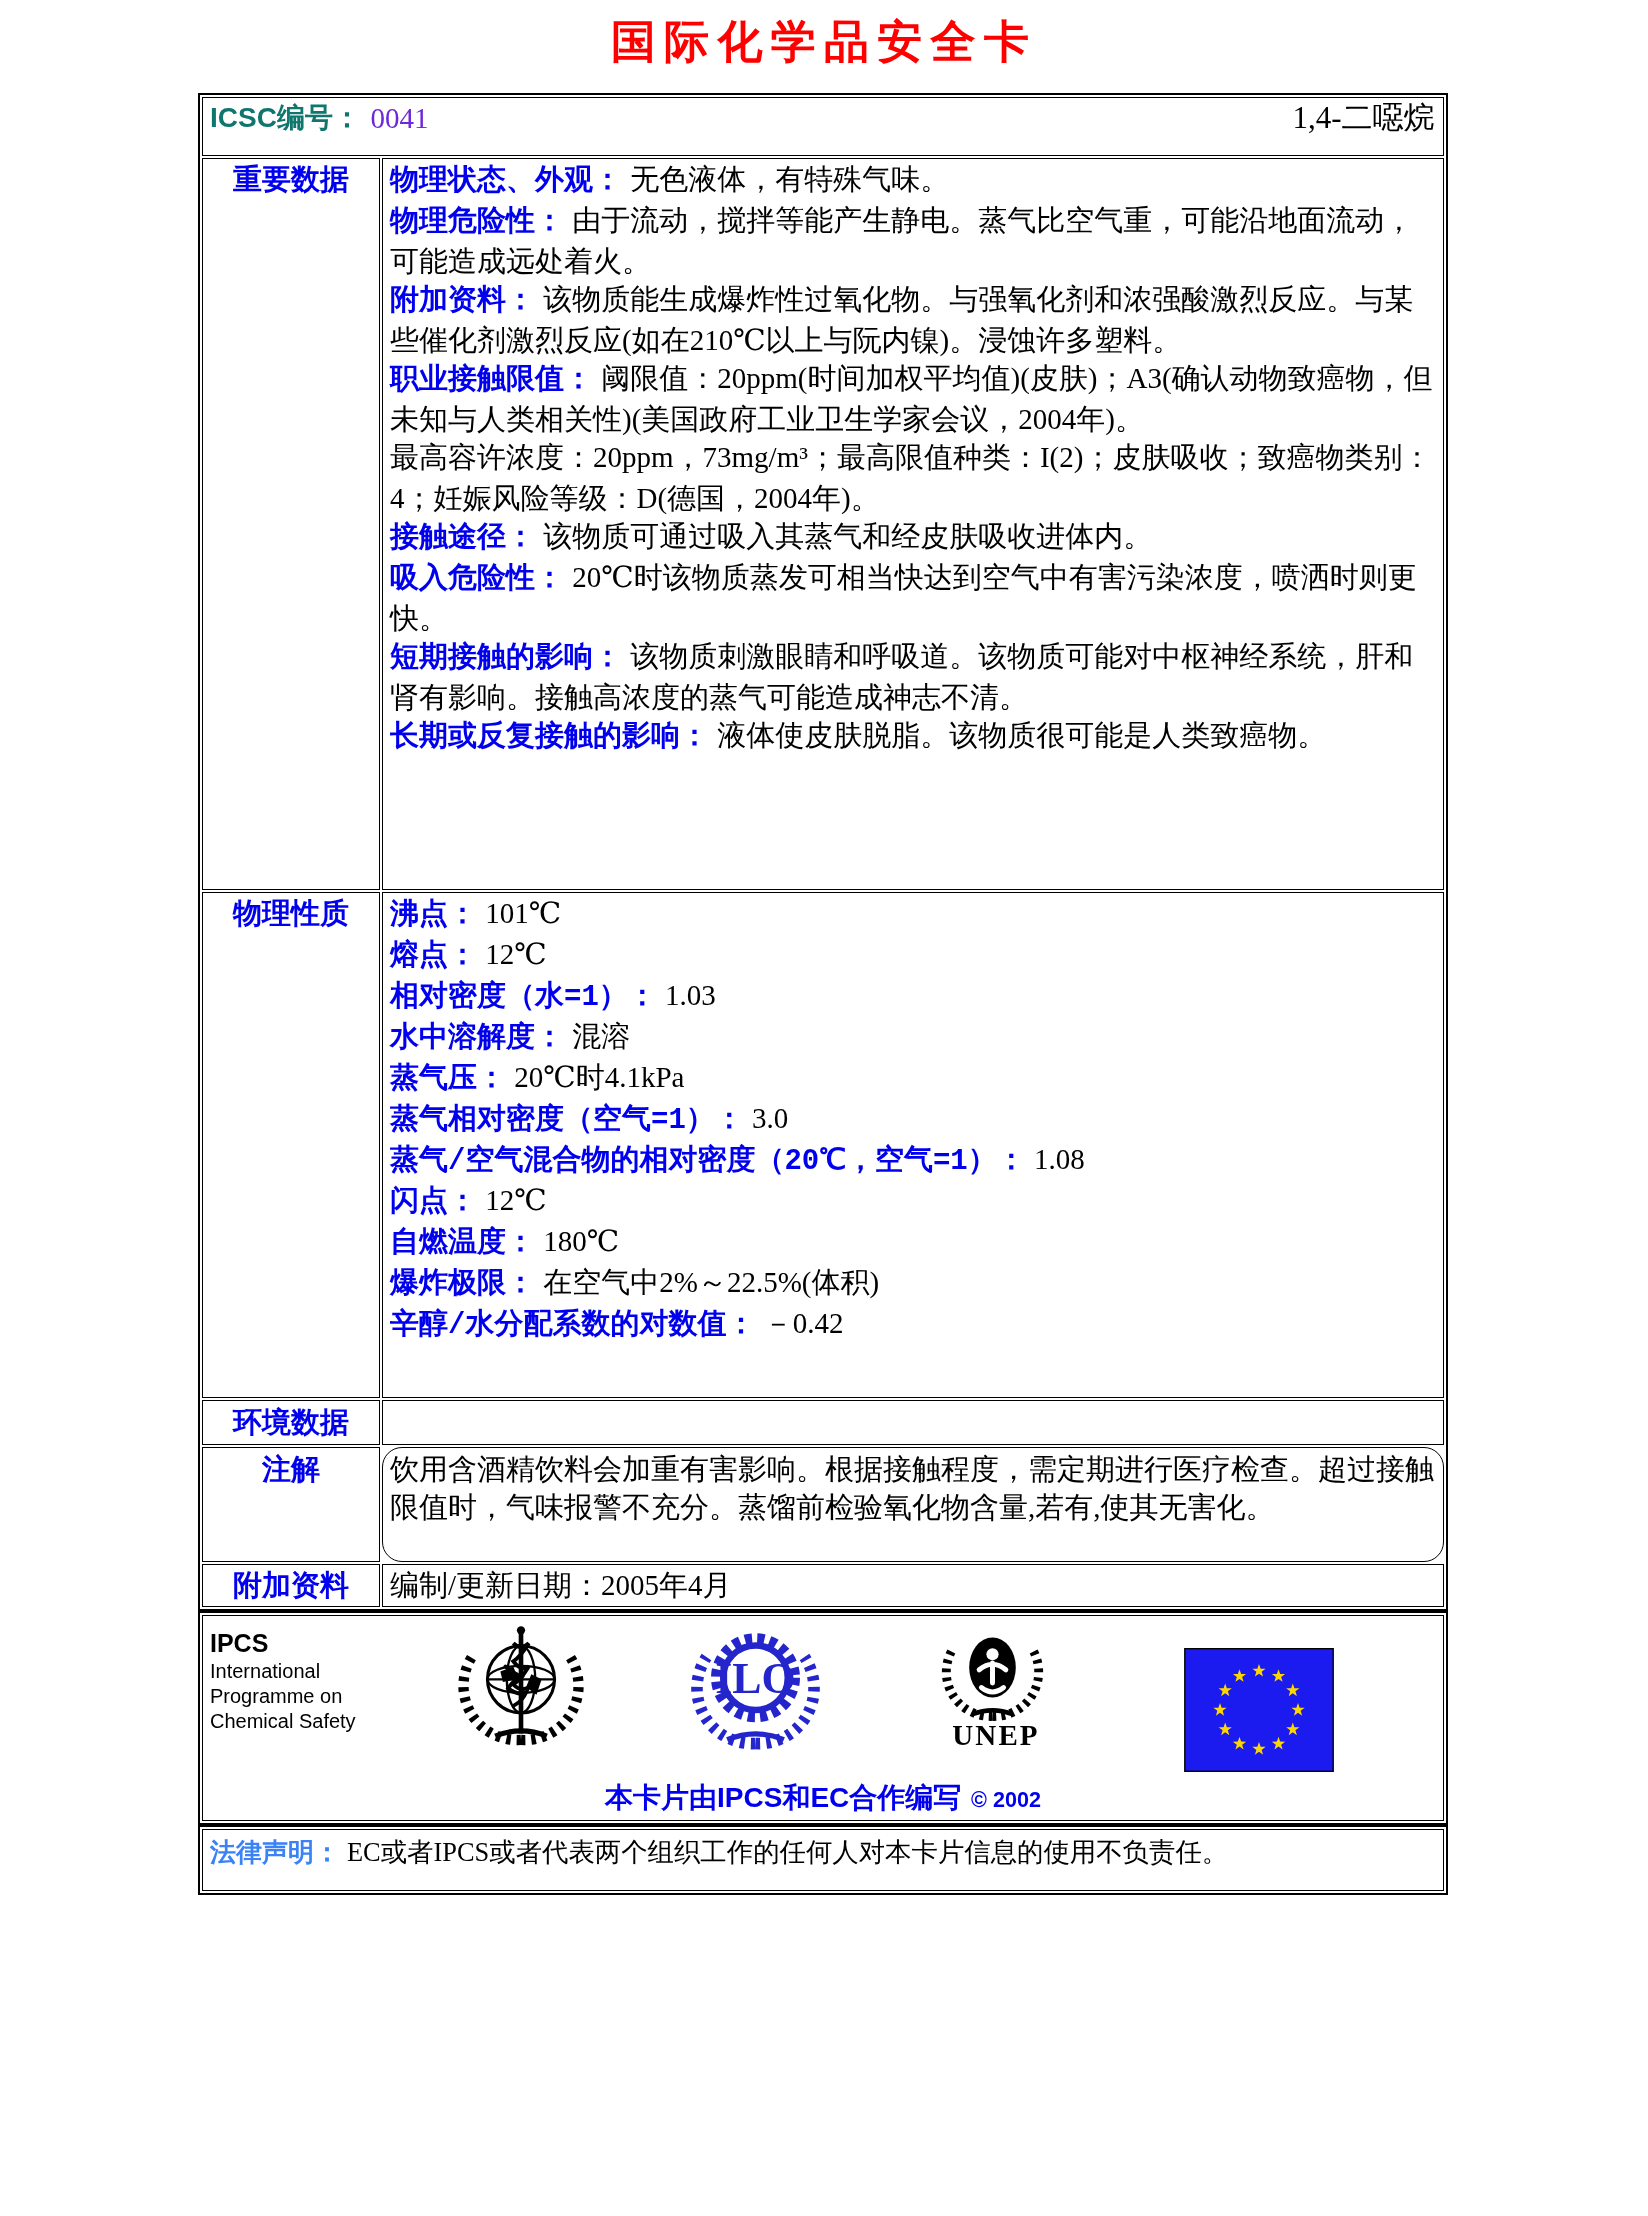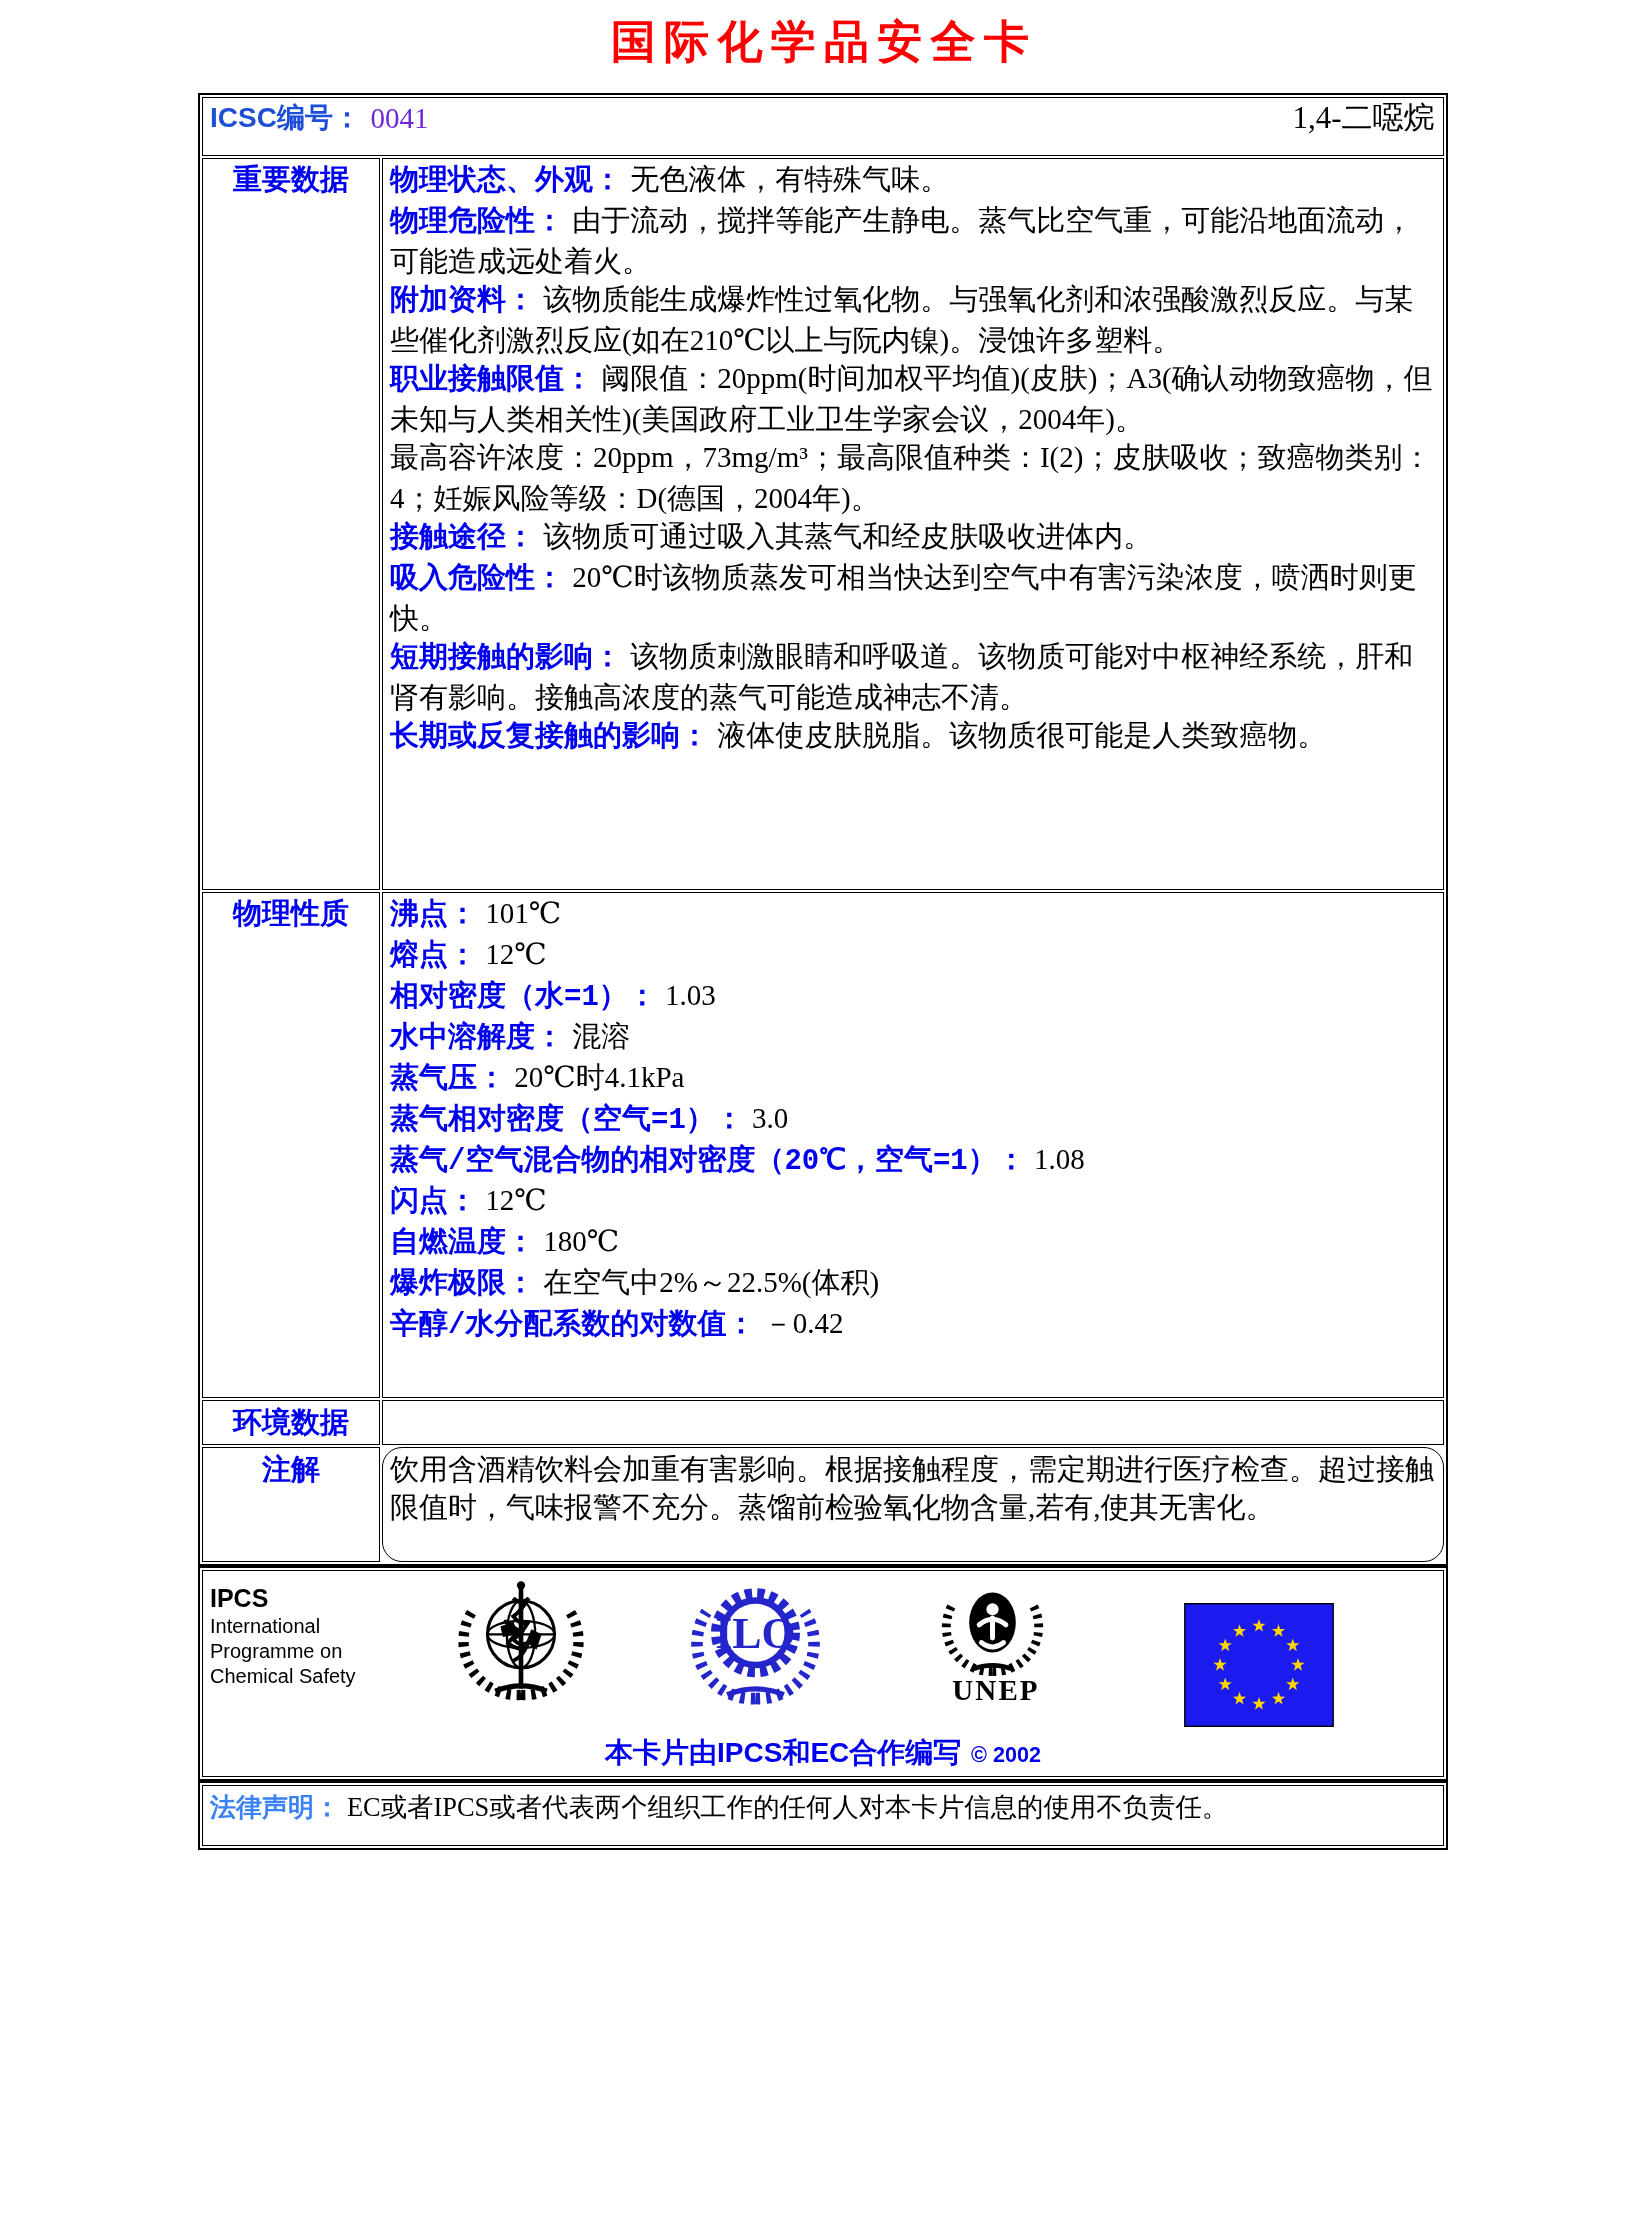--- a/index.html
+++ b/index.html
@@ -49,7 +49,7 @@
   .header-left{display:flex;align-items:center;}
   .hdr-label{
     font-family:"Liberation Sans","DejaVu Sans",sans-serif;
-    font-weight:bold;font-size:28px;color:#1d4ed8;margin-right:9.7px;
+    font-weight:bold;font-size:28px;color:#0f766e;margin-right:9.7px;
   }
   .hdr-num{font-size:29px;color:#6d28d9;}
   .hdr-name{font-size:31px;color:#000;padding-right:1.4px;}

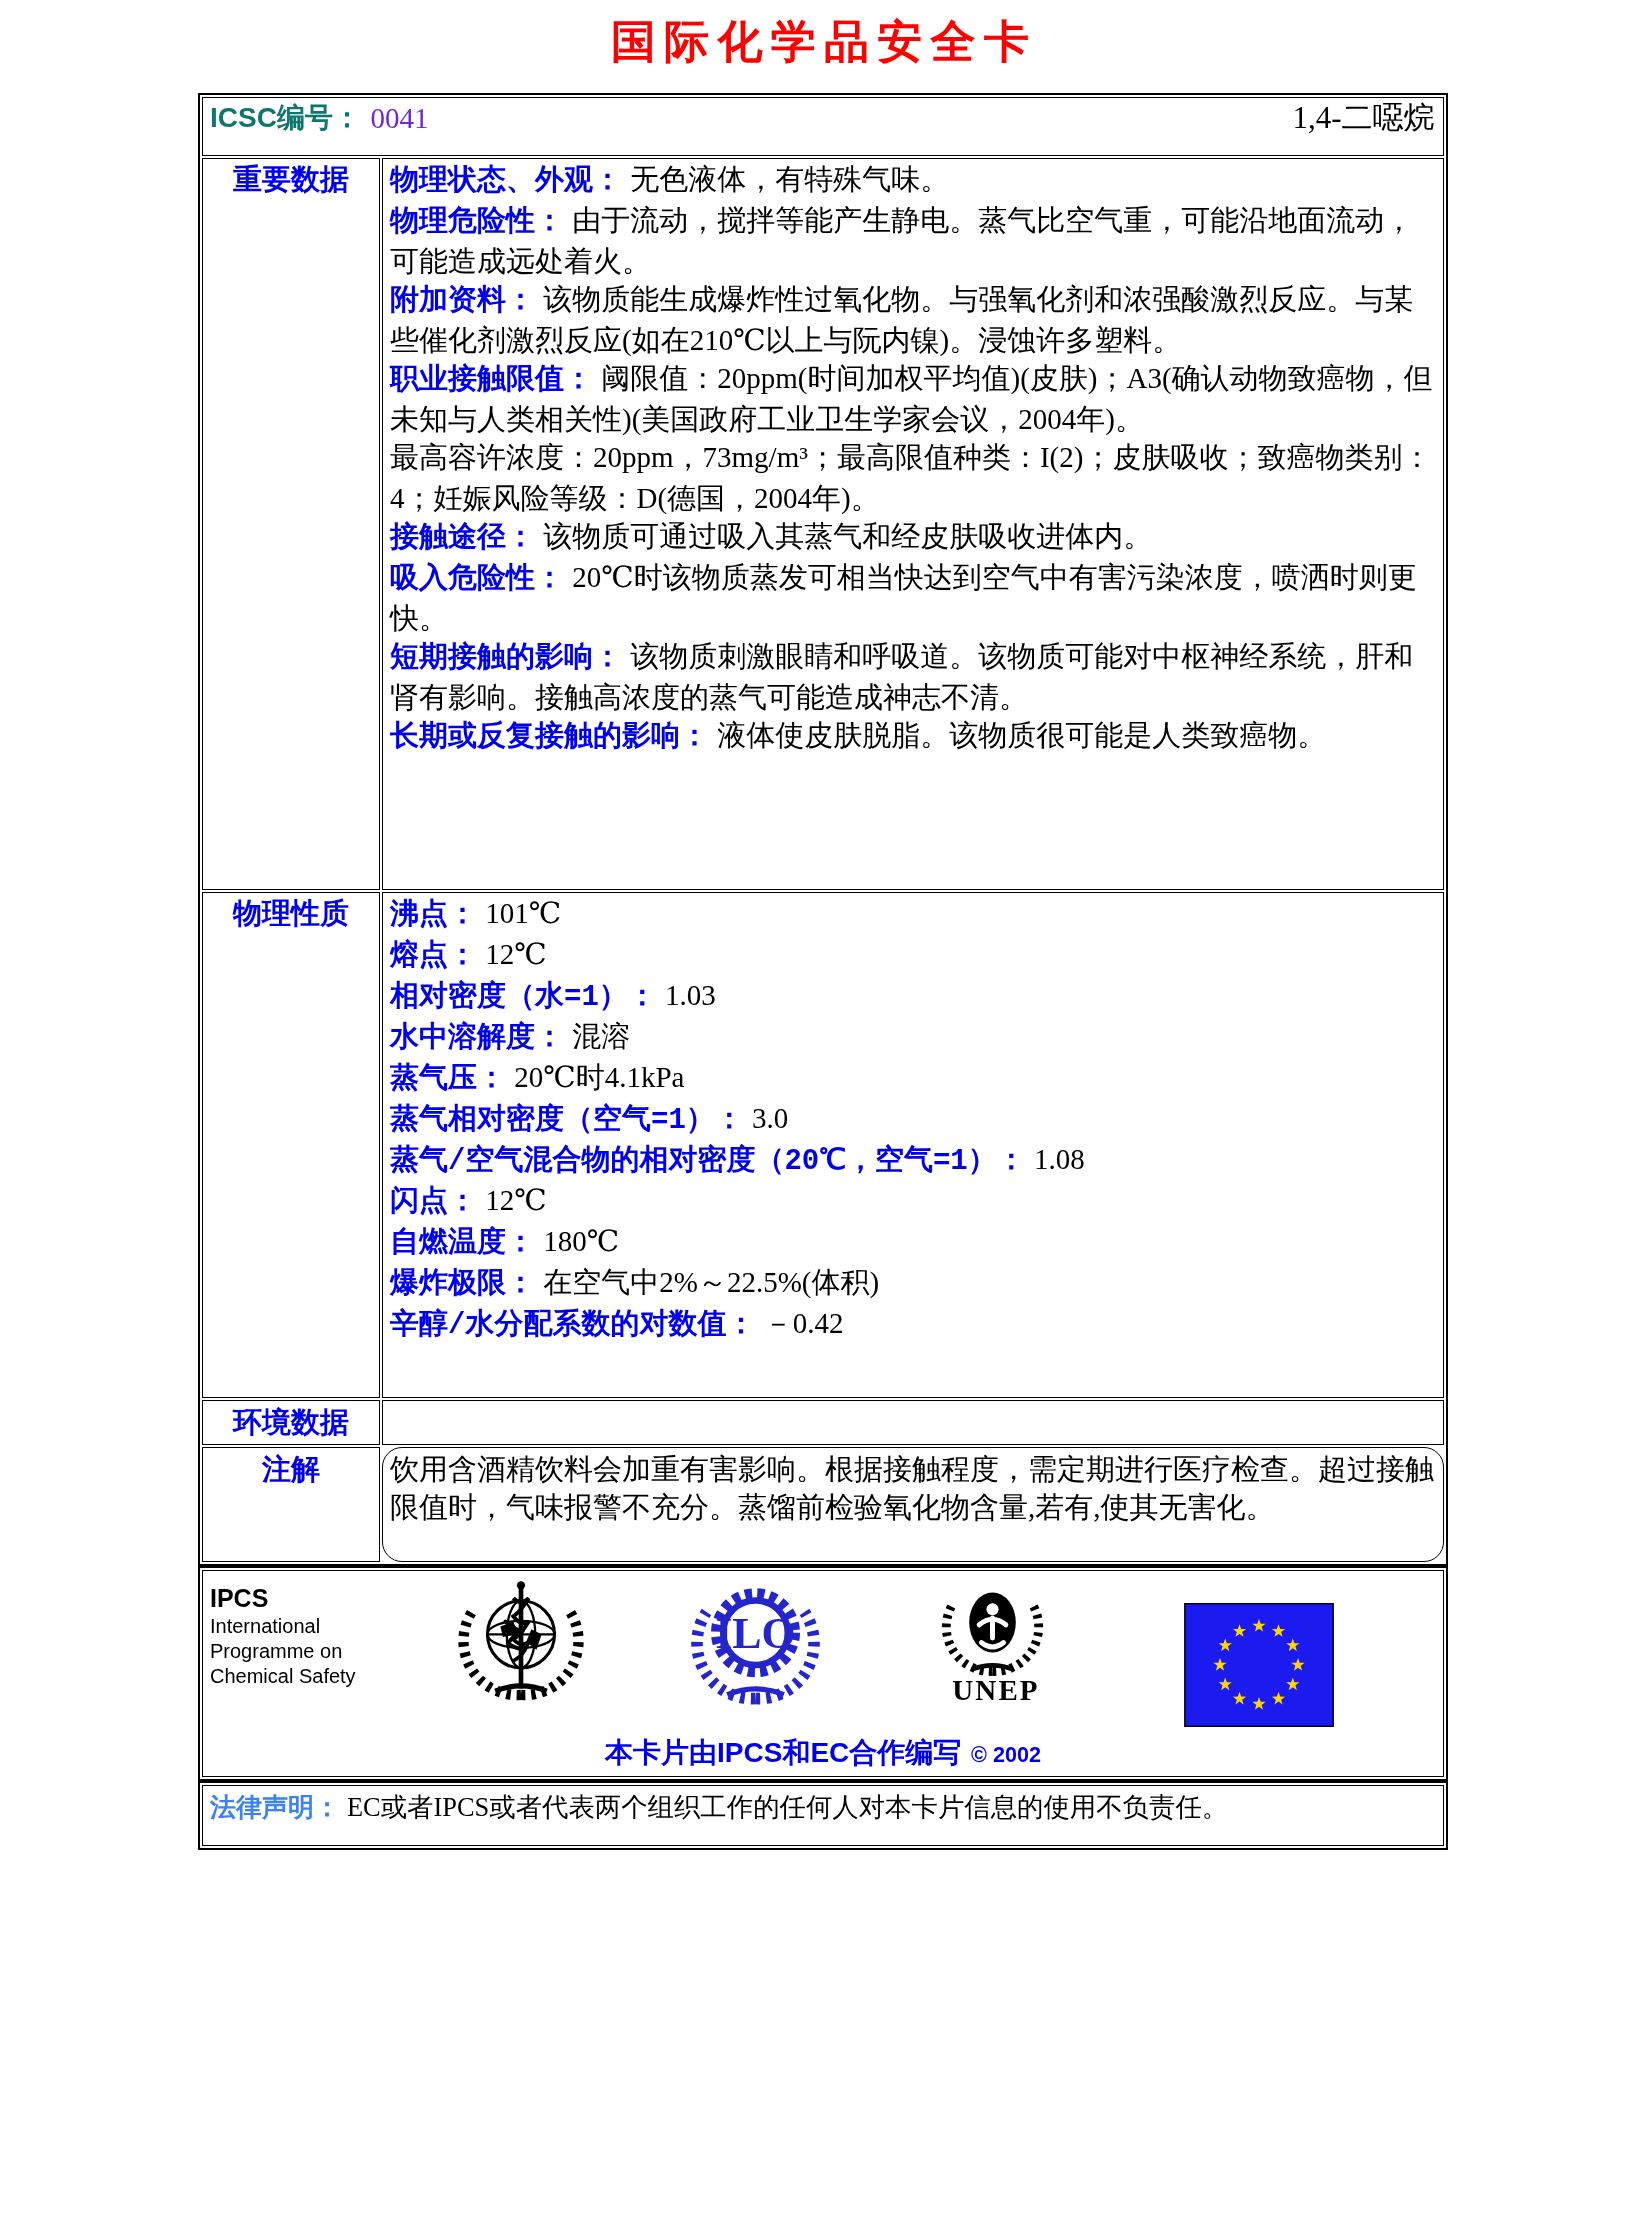--- a/index.html
+++ b/index.html
@@ -165,6 +165,10 @@
       <td class="h-notes">饮用含酒精饮料会加重有害影响。根据接触程度，需定期进行医疗检查。超过接触限值时，气味报警不充分。蒸馏前检验氧化物含量,若有,使其无害化。</td>
     </tr>
 
+    <tr>
+      <td class="label-cell">附加资料</td>
+      <td class="h-add">编制/更新日期：2005年4月</td>
+    </tr>
   </tbody>
     </table>
 

